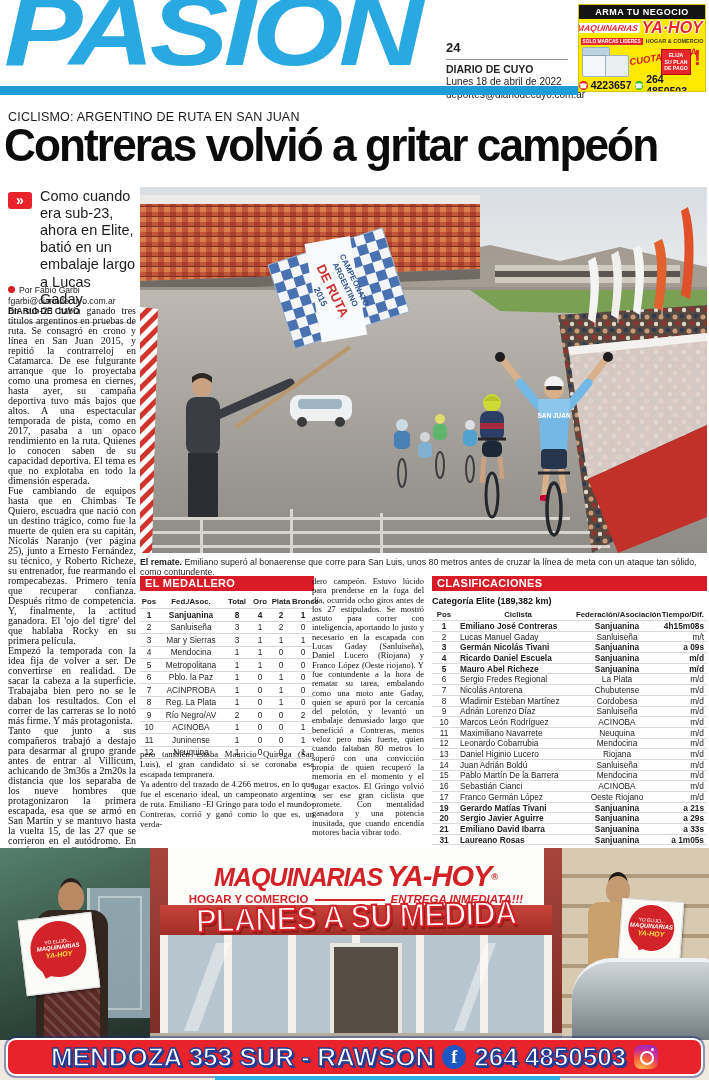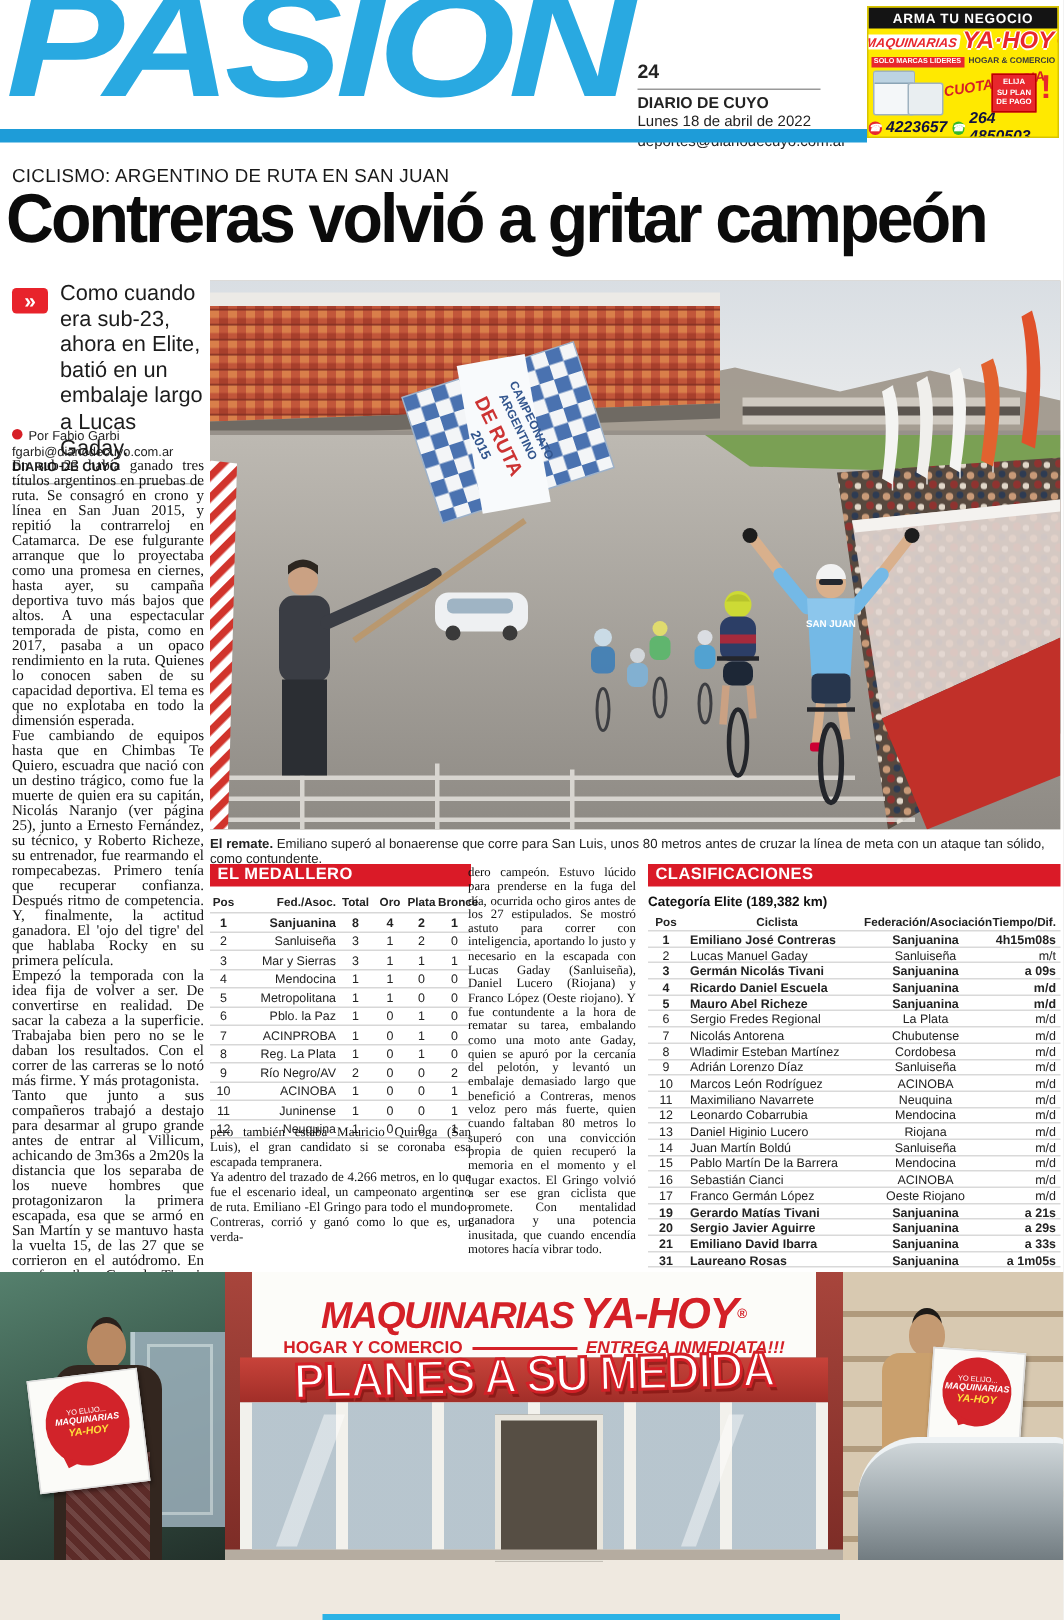--- a/index.html
+++ b/index.html
@@ -11,7 +11,7 @@
   #logo{left:4px;top:-20px;font-size:100px;font-weight:900;font-style:italic;
         color:#29a9e1;letter-spacing:-4px;transform:scaleX(1.18);transform-origin:left top;
         line-height:1;white-space:nowrap;}
-  #mast-meta{left:425px;top:40px;width:122px;font-size:10px;line-height:1.25;color:#222;}
+  #mast-meta{left:446px;top:40px;width:122px;font-size:10px;line-height:1.25;color:#222;}
   #mast-meta .pg{font-size:13px;font-weight:bold;margin-bottom:2px;}
   #mast-meta .rule{border-top:1px solid #999;margin:3px 0;}
   #mast-meta .paper{font-weight:bold;font-size:10.5px;}

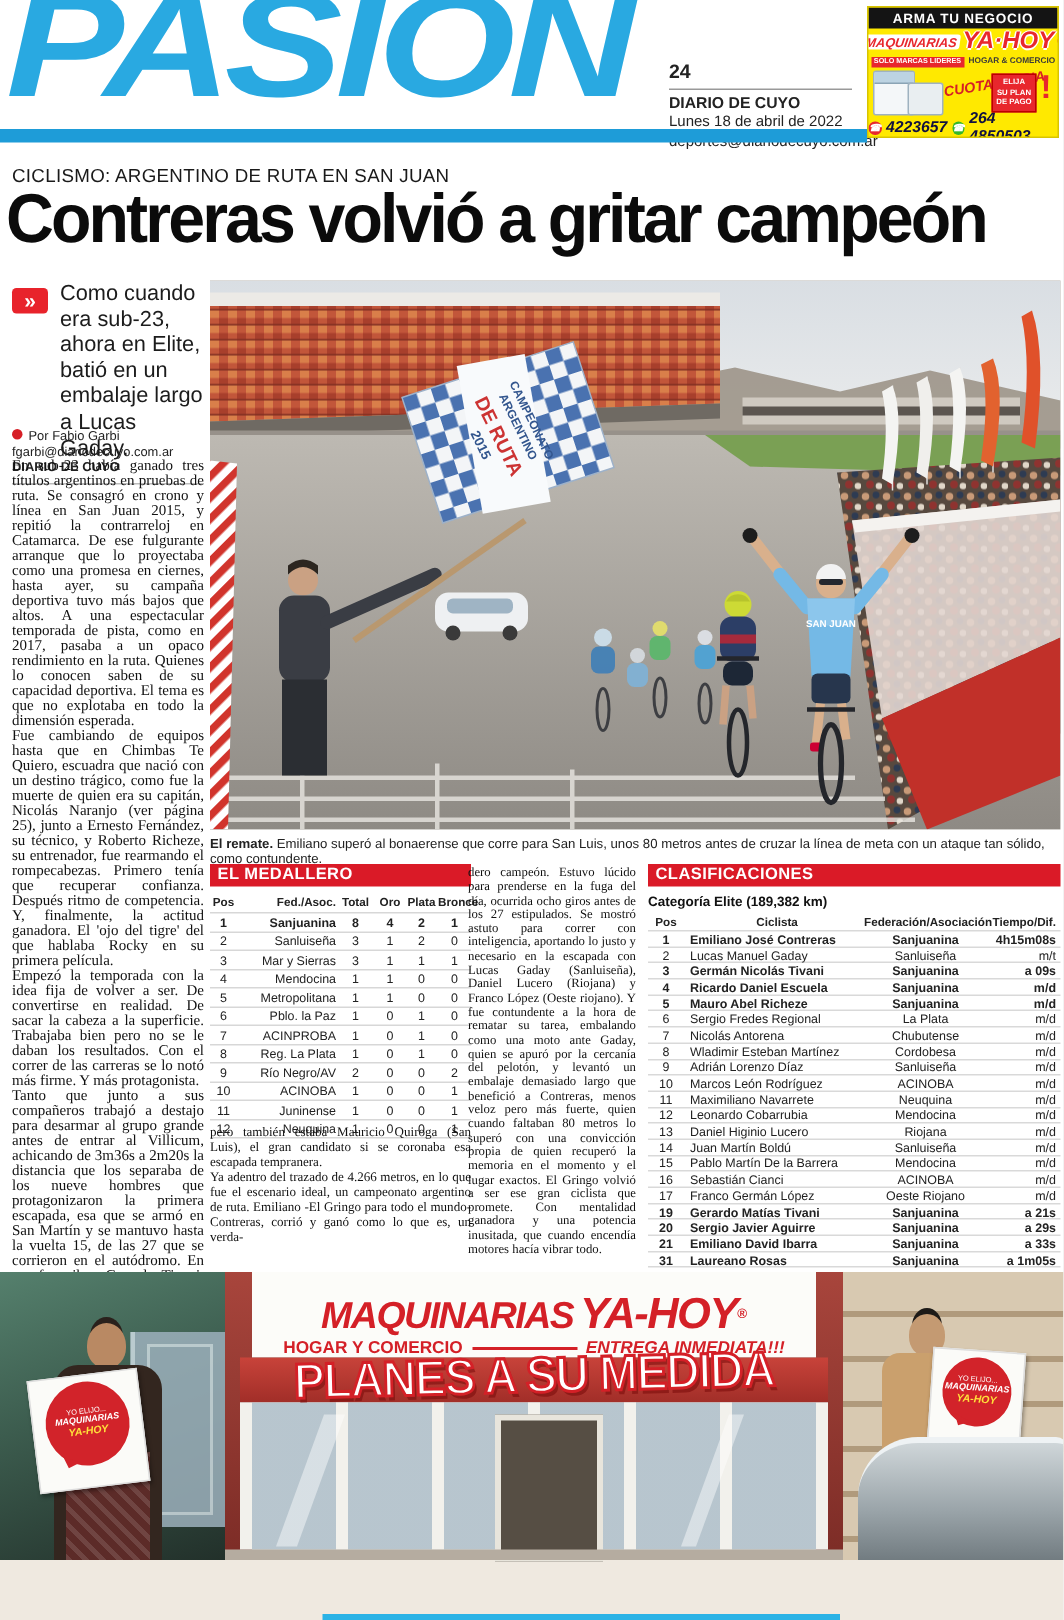--- a/index.html
+++ b/index.html
@@ -39,7 +39,7 @@
   .elija-box{position:absolute;right:14px;top:4px;width:28px;background:#e8272d;border:1px solid #b00;
              color:#fff;font-weight:900;font-size:5.2px;text-align:center;line-height:1.25;padding:2px 0;}
   .bang{position:absolute;right:4px;top:2px;color:#e8272d;font-weight:900;font-size:22px;line-height:1;}
-  #topad .phones{display:flex;align-items:center;justify-content:center;gap:3px;height:14px;font-weight:900;font-size:10.5px;color:#101040;font-style:italic;}
+  #topad .phones{display:flex;align-items:center;justify-content:center;gap:3px;height:14px;font-weight:900;font-size:10.5px;color:#101040;}
   .ph-ic{display:inline-block;width:9px;height:9px;border-radius:50%;color:#fff;font-size:6.5px;line-height:9px;text-align:center;}
   .ph-red{background:#e8272d;} .ph-grn{background:#35b729;}
 

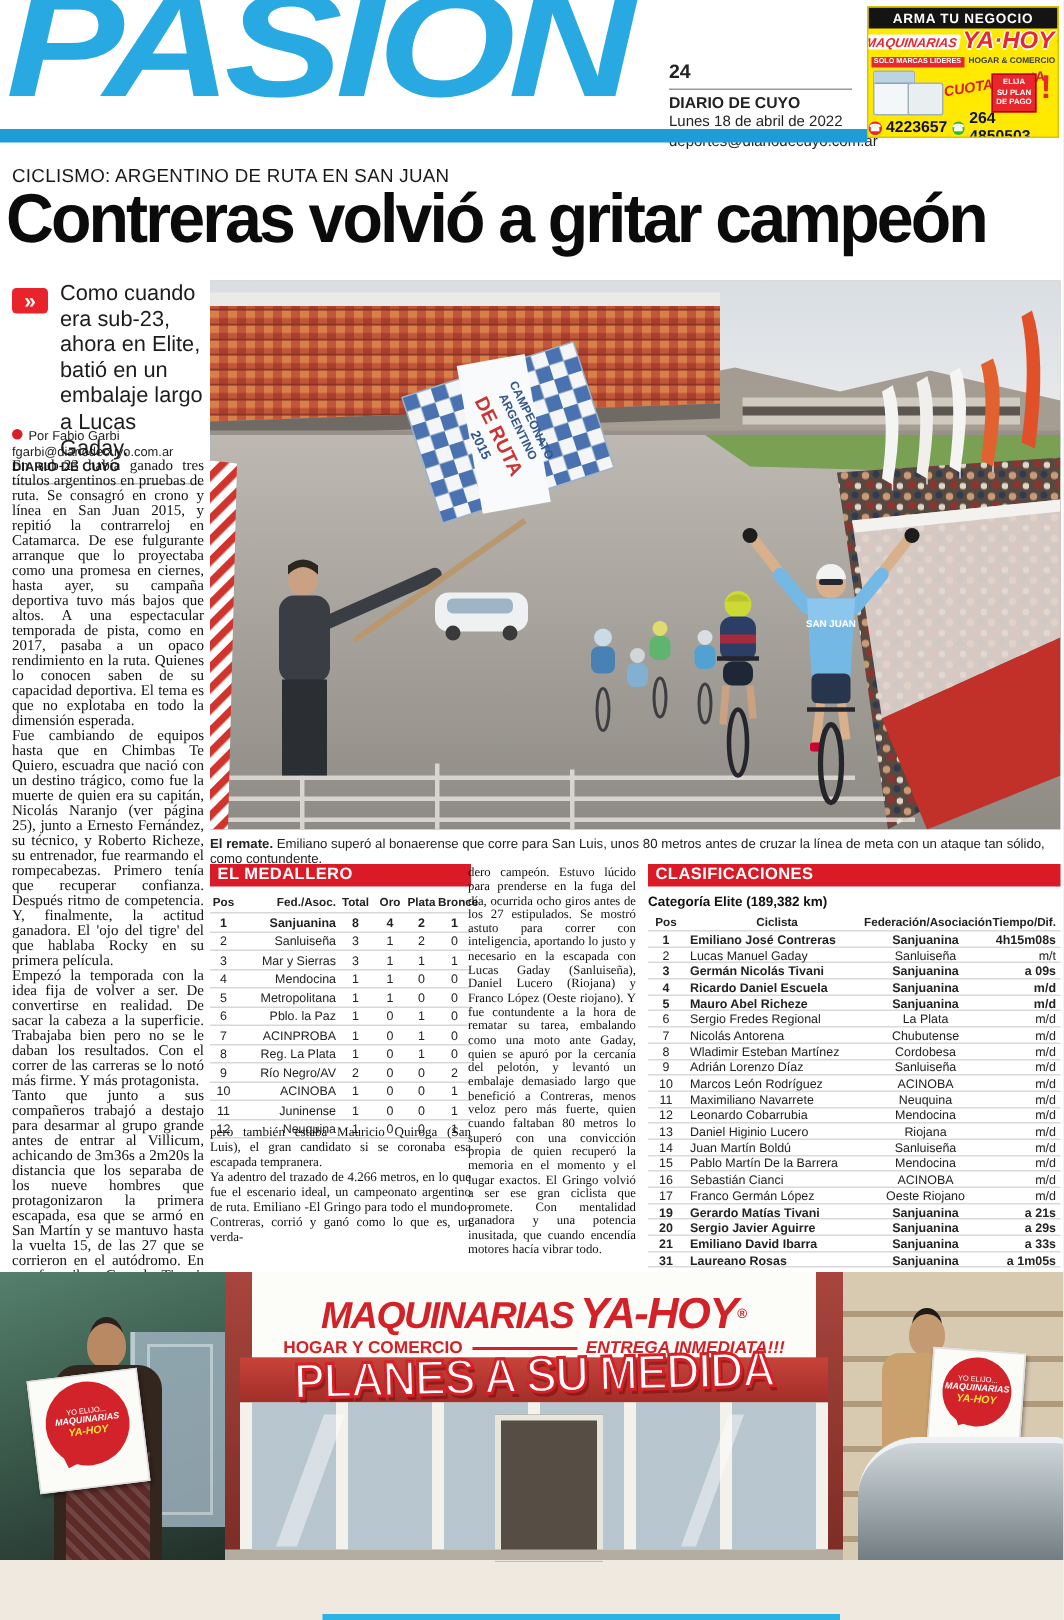--- a/index.html
+++ b/index.html
@@ -73,7 +73,7 @@
   .m-head{font-size:7.8px;font-weight:bold;height:13px;margin-top:4px;color:#222;}
   .m-row{font-size:8.3px;height:11.5px;color:#222;}
   .m-row.bold{font-weight:bold;}
-  .mc-pos{width:18px;text-align:center;} .mc-fed{width:66px;text-align:right;}
+  .mc-pos{width:18px;text-align:center;} .mc-fed{width:66px;text-align:center;}
   .mc-total{width:26px;text-align:center;} .mc-oro{width:20px;text-align:center;}
   .mc-plata{width:22px;text-align:center;} .mc-bronce{width:22px;text-align:center;}
   #bodycol2{left:140px;top:749px;width:174px;height:97px;overflow:hidden;font-size:8.7px;line-height:10px;}

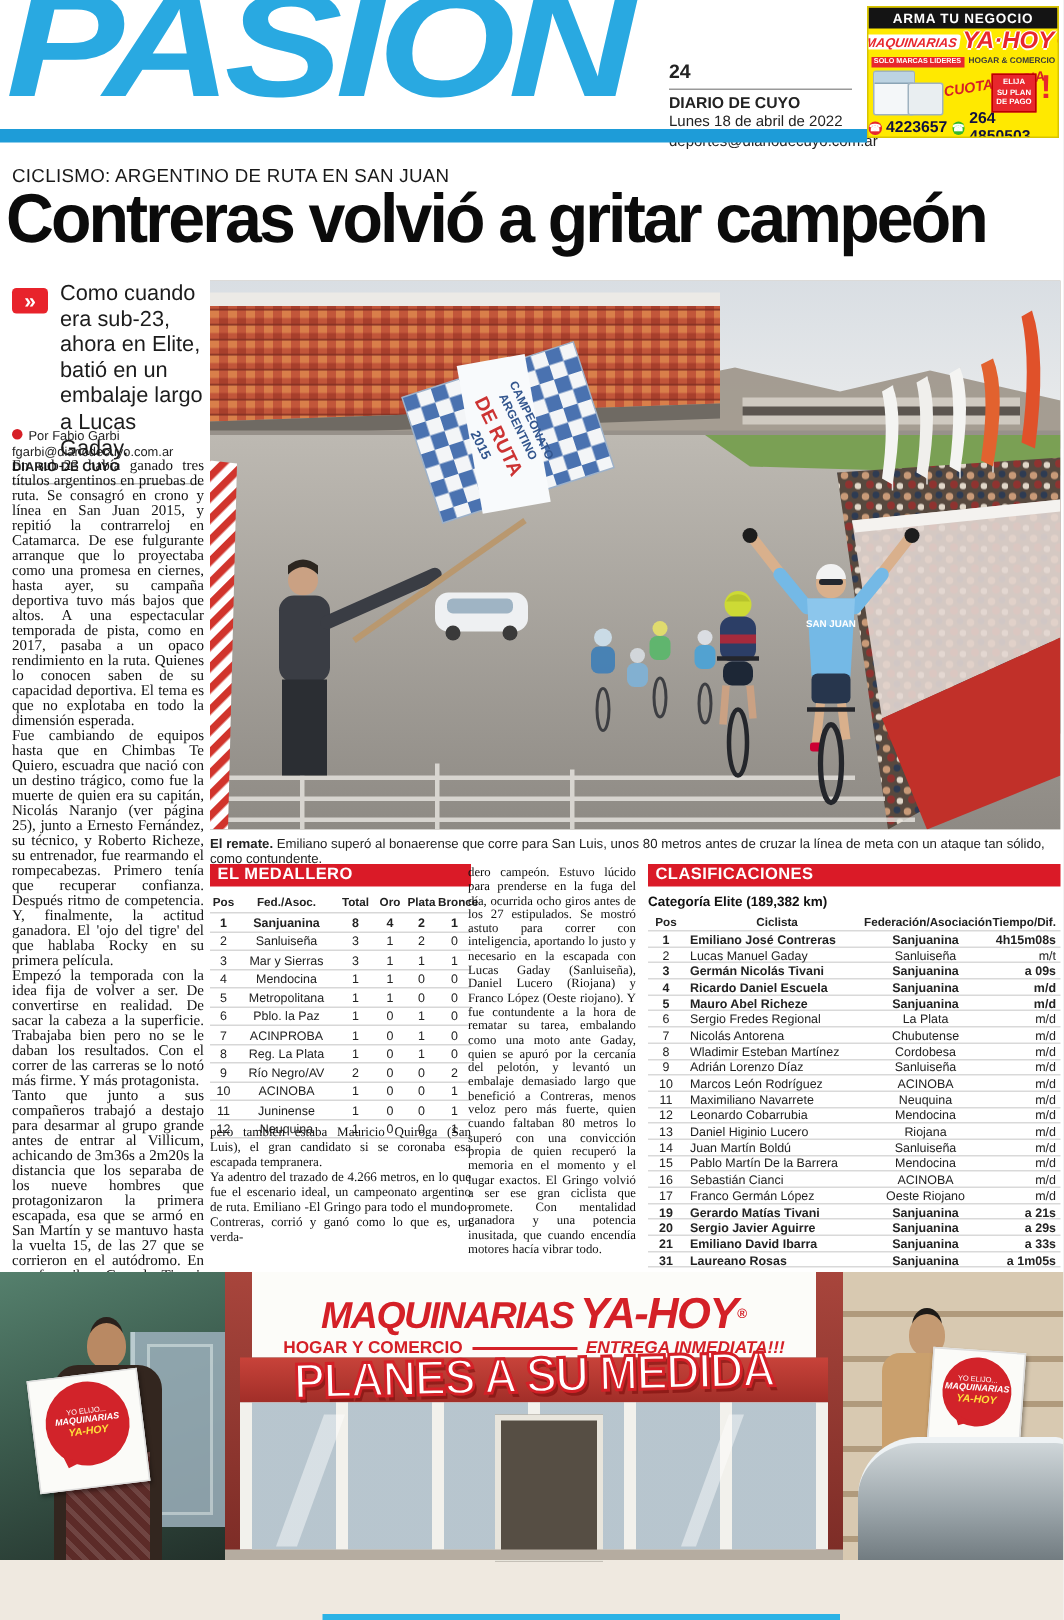--- a/index.html
+++ b/index.html
@@ -576,7 +576,7 @@
         </div>
         <div class="c-row">
           <span class="cc-pos">14</span>
-          <span class="cc-name">Juan Martín Boldú</span>
+          <span class="cc-name">Juan Adrián Boldú</span>
           <span class="cc-fed">Sanluiseña</span>
           <span class="cc-time">m/d</span>
         </div>

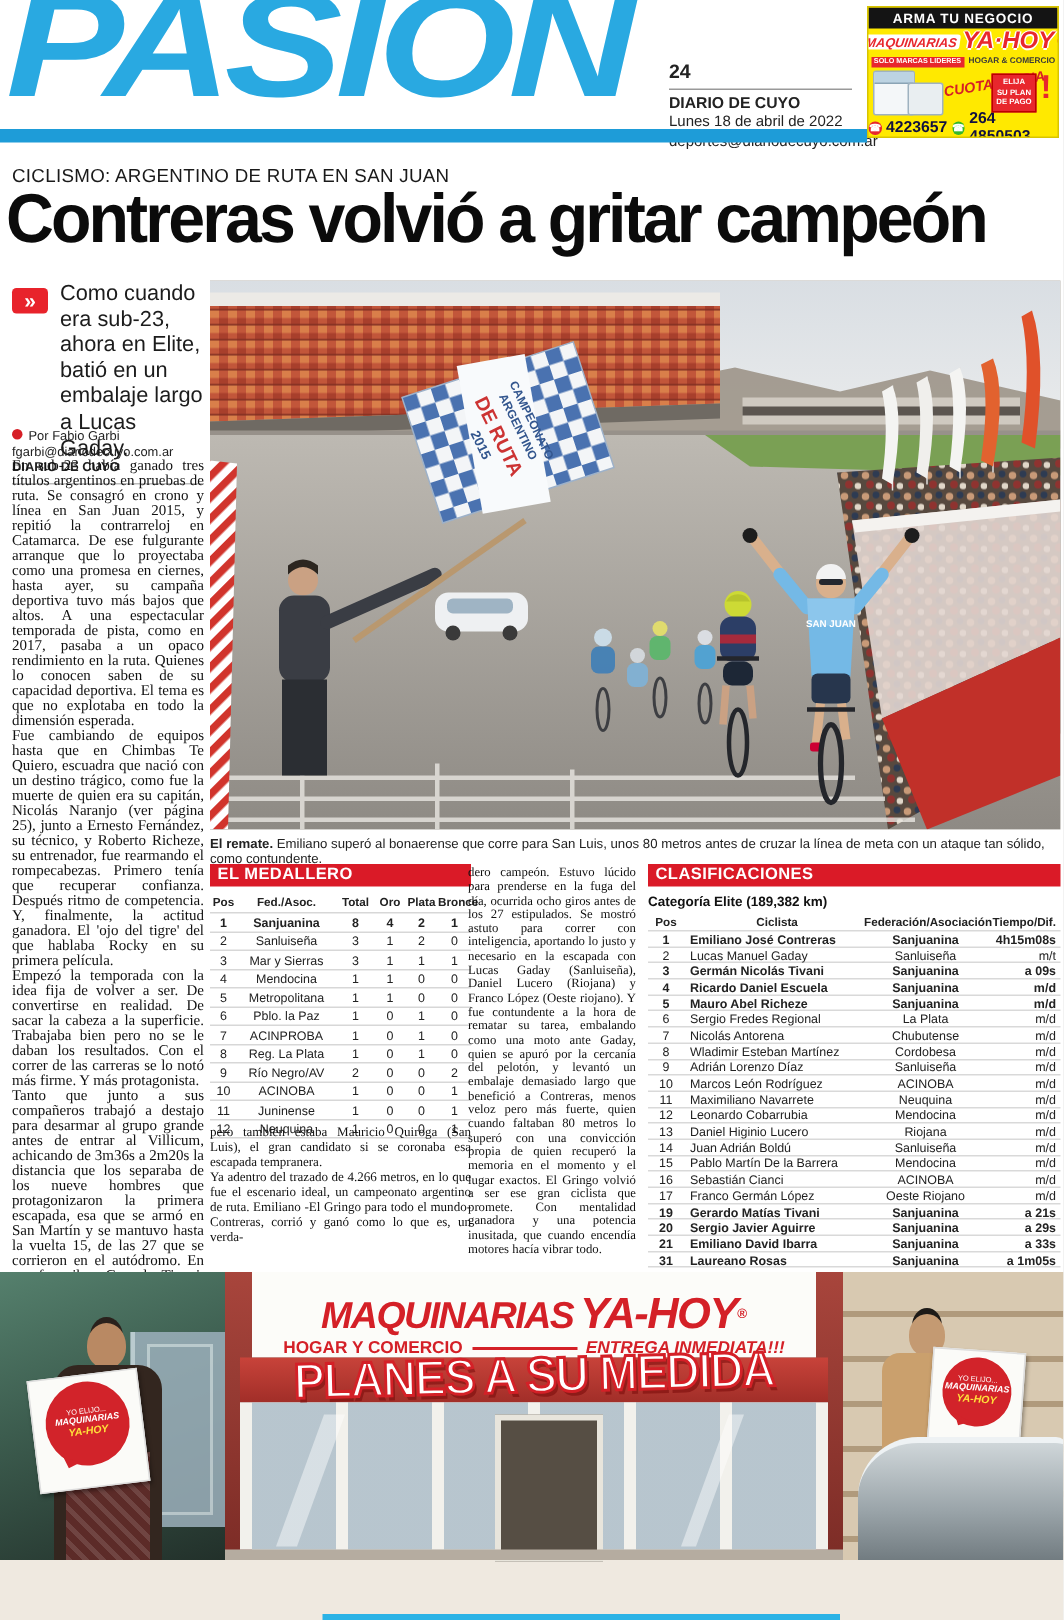--- a/index.html
+++ b/index.html
@@ -677,6 +677,12 @@
       <div class="counter"></div>
     </div>
 
+    <div id="addrbar">
+      <span class="addr-txt">MENDOZA 353 SUR - RAWSON</span>
+      <span class="fb">f</span>
+      <span class="addr-txt">264 4850503</span>
+      <span class="ig"></span>
+    </div>
     <div id="cyanline"></div>
   </div>
 

